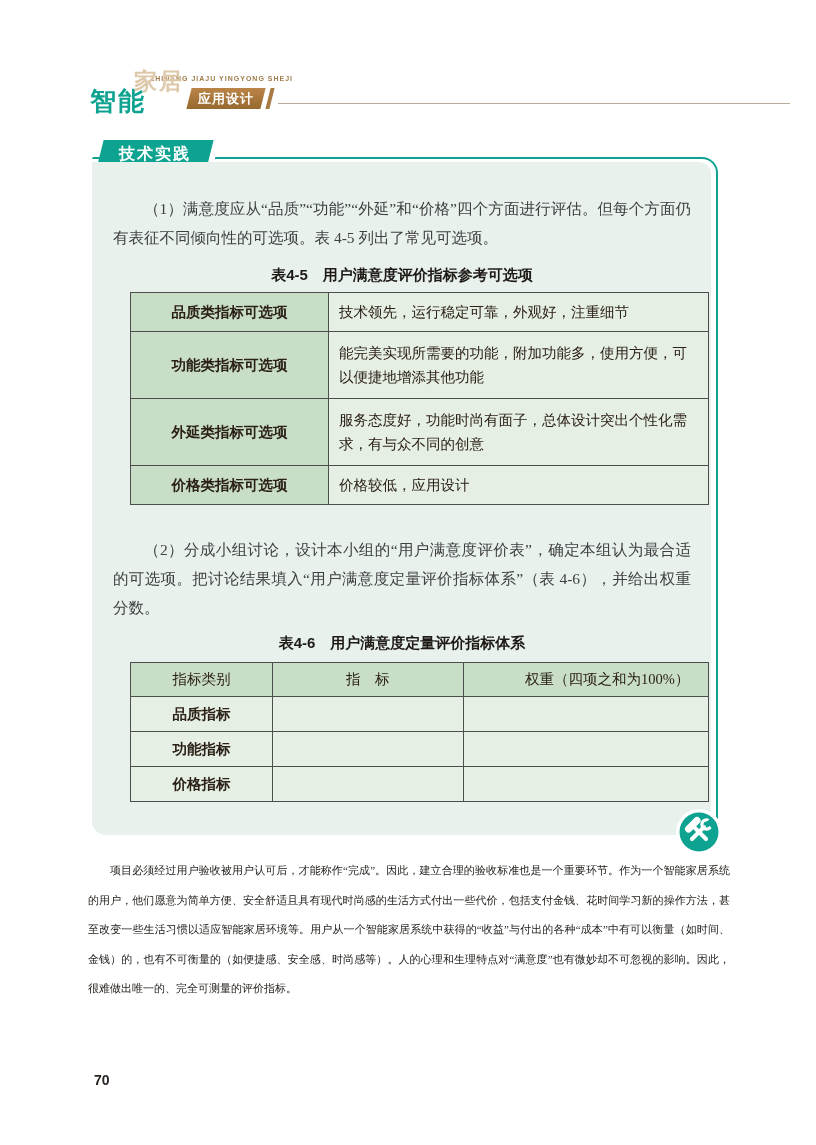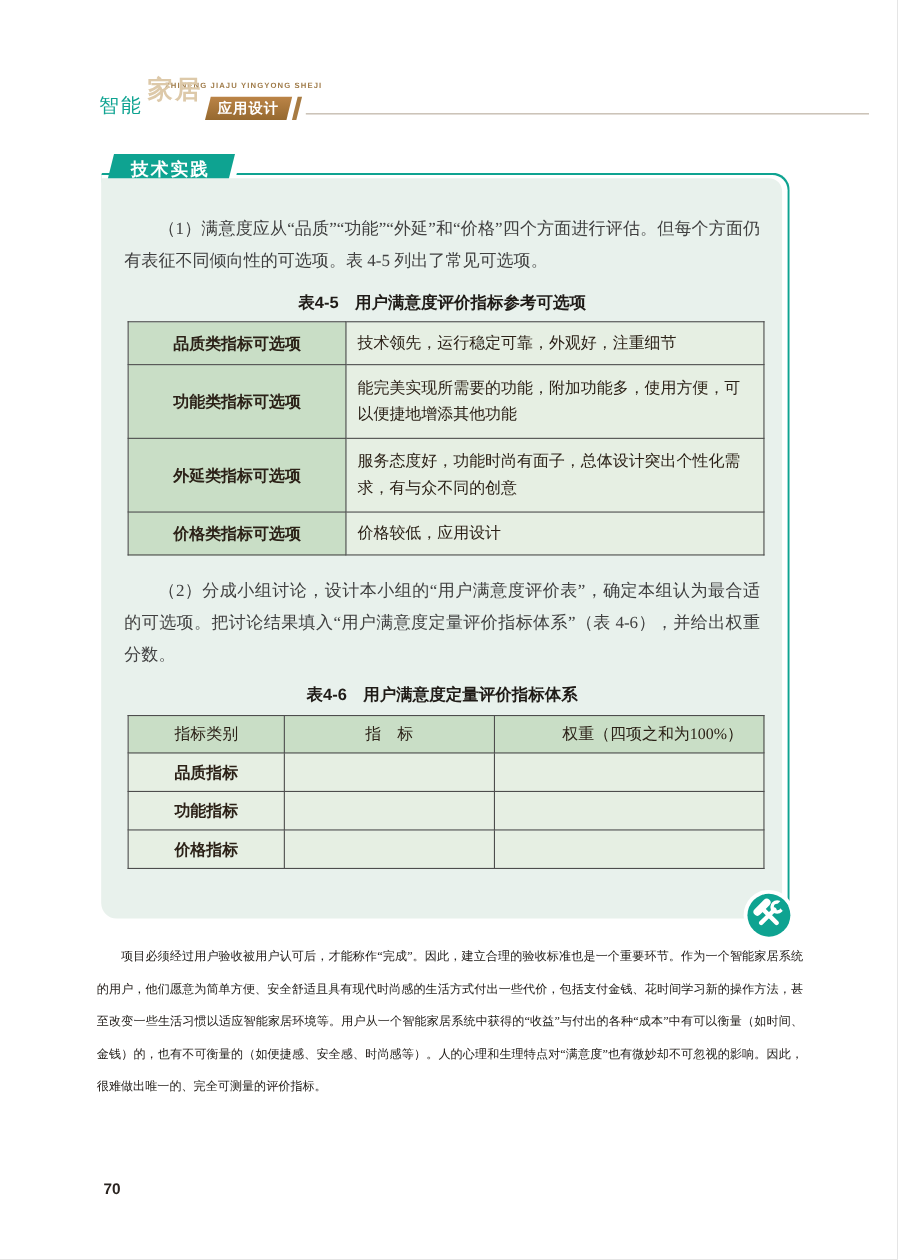--- a/index.html
+++ b/index.html
@@ -21,7 +21,7 @@
   }
   .brand-zhineng{
     position:absolute;left:90px;top:84px;
-    font-size:18px;font-weight:normal;color:#0ea391;
+    font-size:26px;font-weight:bold;color:#0ea391;
     letter-spacing:2px;
   }
   .brand-jiaju{

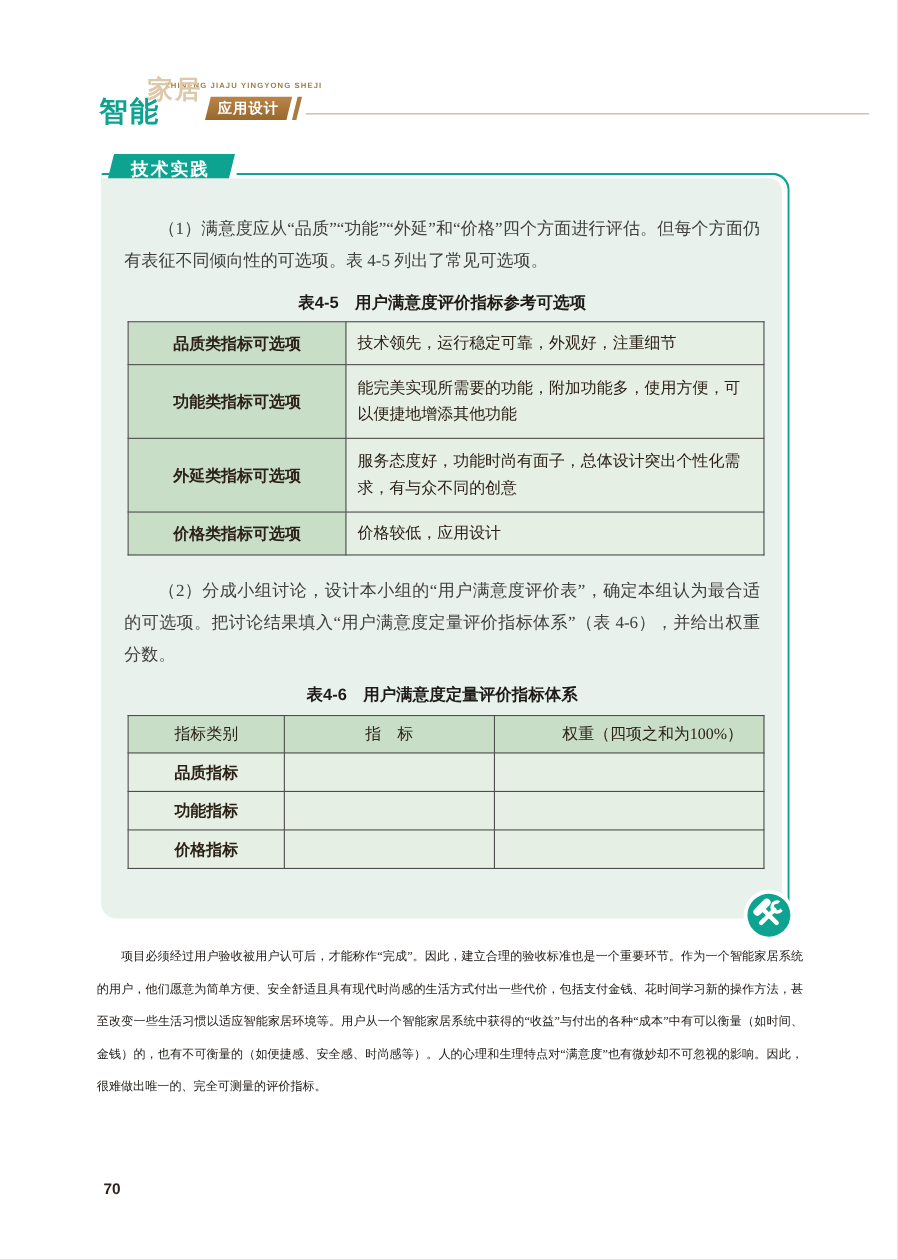--- a/index.html
+++ b/index.html
@@ -99,7 +99,7 @@
 
   table{
     border-collapse:collapse;
-    margin:7px 0 0 3px;
+    margin:7px 0 0 17px;
     width:579px;
     font-family:"Liberation Serif","DejaVu Serif",serif;
   }

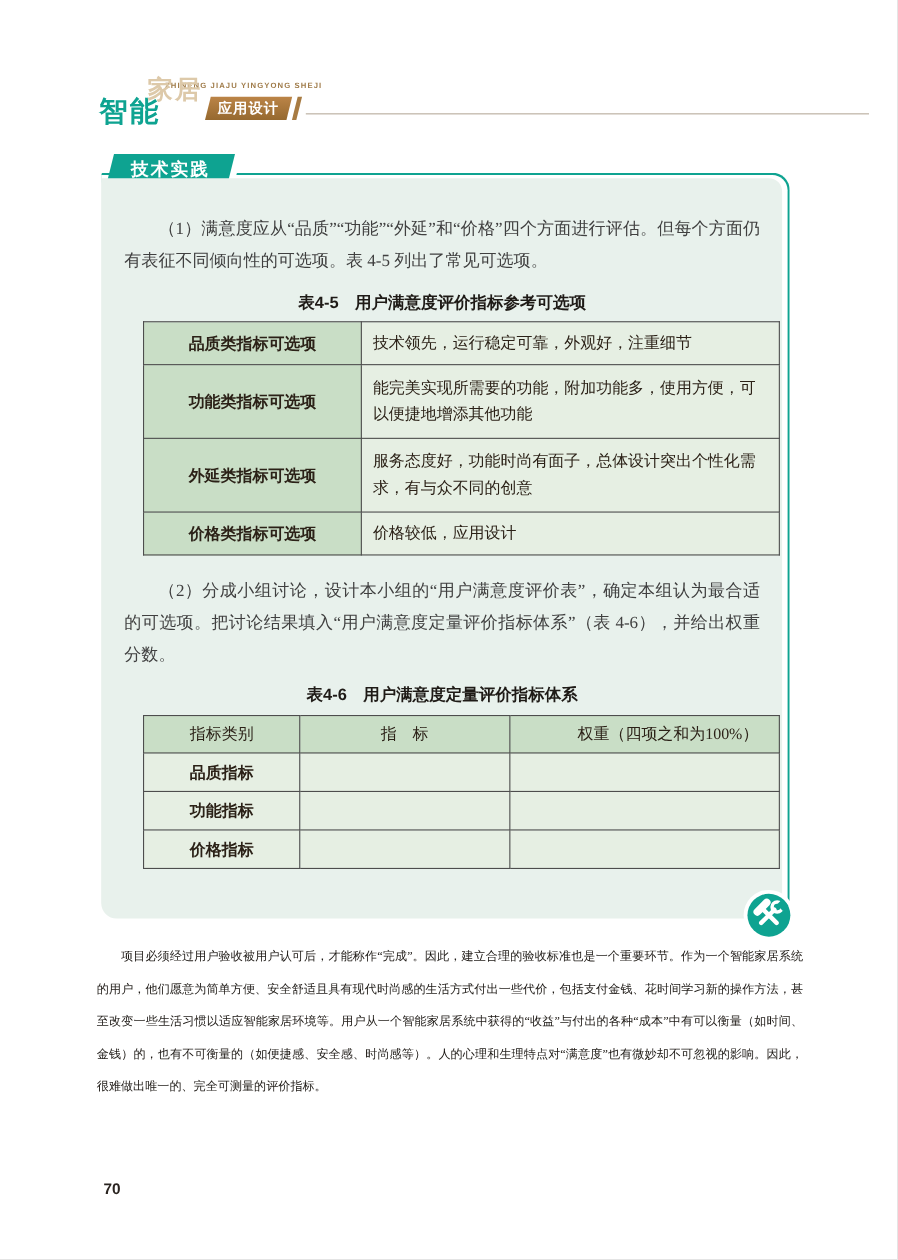--- a/index.html
+++ b/index.html
@@ -200,7 +200,7 @@
         </tbody>
       </table>
 
-      <p class="para" style="margin-top:18px;">（2）分成小组讨论，设计本小组的“用户满意度评价表”，确定本组认为最合适的可选项。把讨论结果填入“用户满意度定量评价指标体系”（表 4-6），并给出权重分数。</p>
+      <p class="para" style="margin-top:30px;">（2）分成小组讨论，设计本小组的“用户满意度评价表”，确定本组认为最合适的可选项。把讨论结果填入“用户满意度定量评价指标体系”（表 4-6），并给出权重分数。</p>
 
       <div class="caption" style="margin-top:12px;">表4-6　用户满意度定量评价指标体系</div>
 

